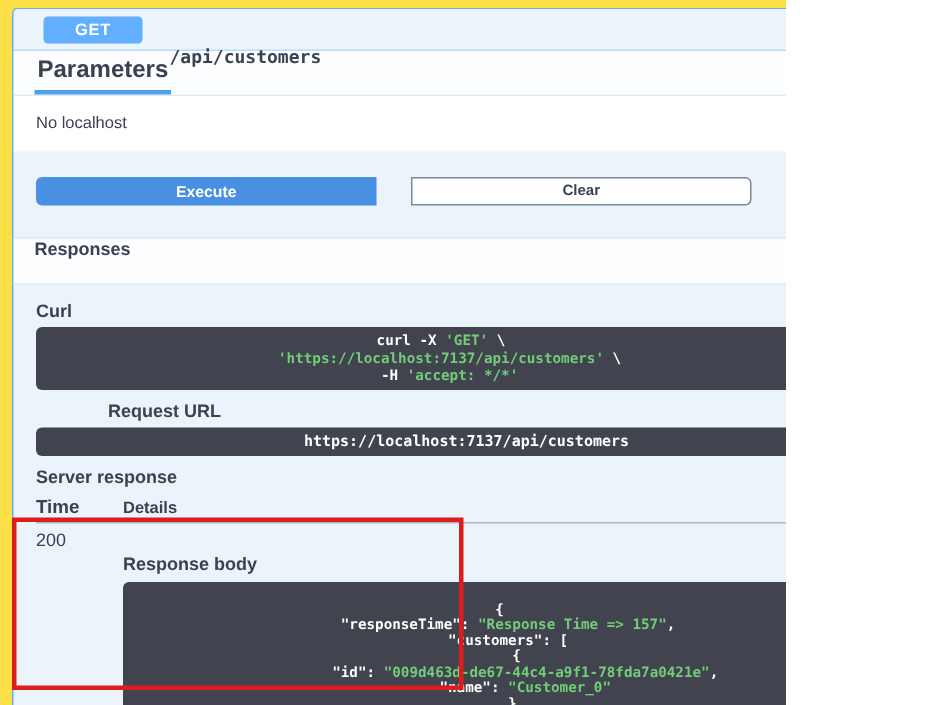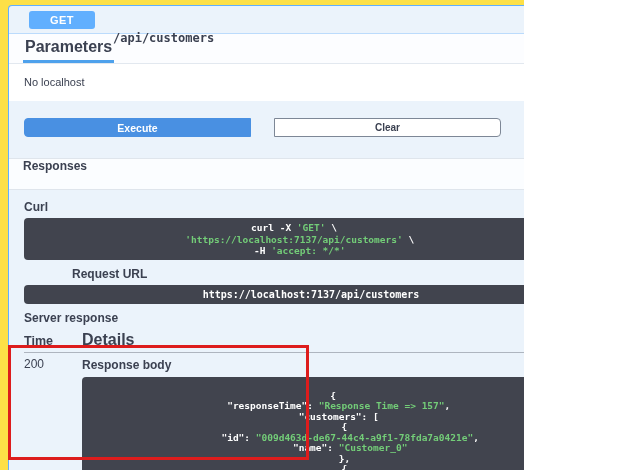--- a/index.html
+++ b/index.html
@@ -67,7 +67,7 @@
   .resp-thead { margin-top:6px; display:flex; align-items:baseline; }
   .code-col { width:58px; }
   .code-header { font-size:12.5px; font-weight:bold; }
-  .details-header { font-size:16px; font-weight:bold; }
+  .details-header { font-size:11px; font-weight:bold; }
   .resp-divider { margin-top:3px; border-bottom:1px solid rgba(59,65,81,.35); }
 
   .resp-row { display:flex; padding-top:3px; }

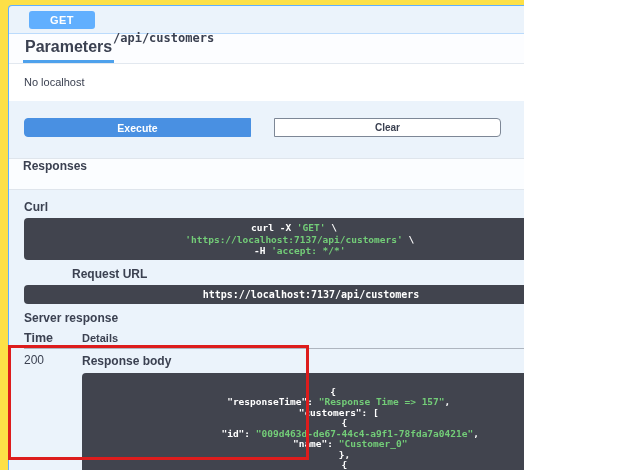--- a/index.html
+++ b/index.html
@@ -73,7 +73,7 @@
   .resp-row { display:flex; padding-top:3px; }
   .status-code { width:58px; font-size:12px; padding-top:1px; }
   .details-cell { flex:1; }
-  .rb-label { margin-top:2px; margin-bottom:5px; }
+  .rb-label { margin-top:17px; margin-bottom:5px; }
   .json-block { padding:3px 26px 0 12px; font-size:9.5px; line-height:10.5px; height:112px;
                 position:relative; overflow:hidden; border-radius:4px 4px 0 0; }
 

